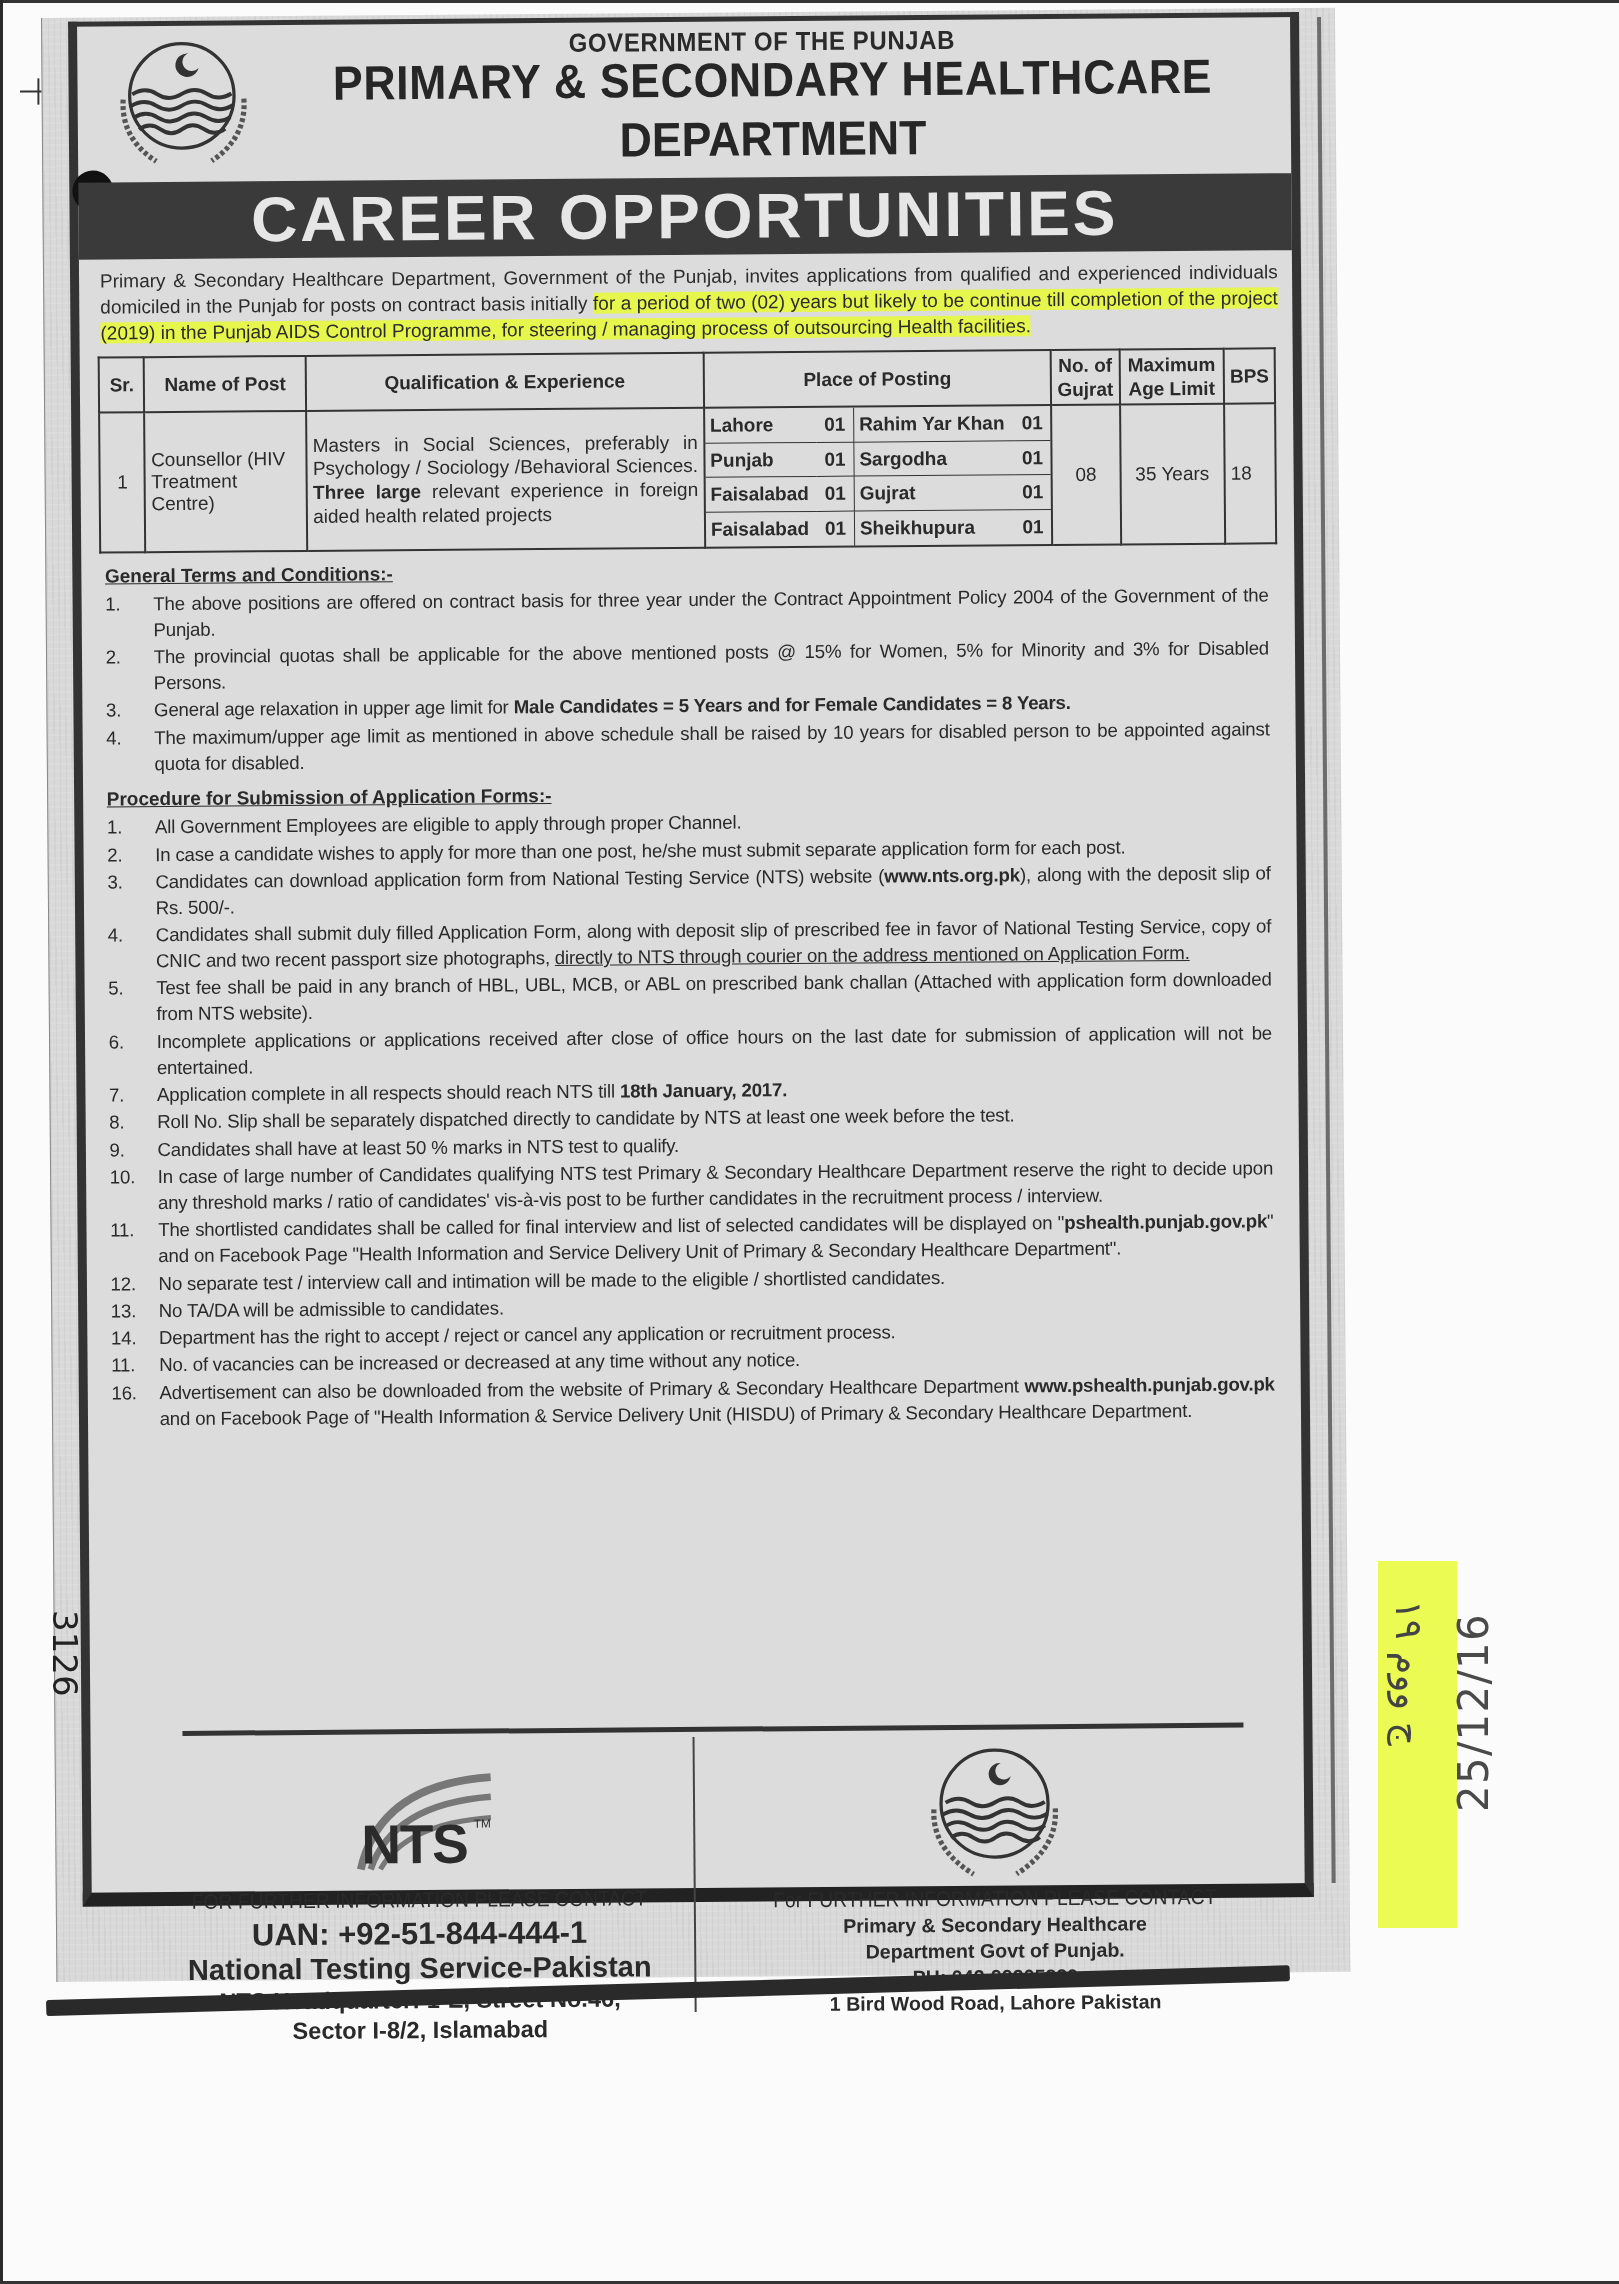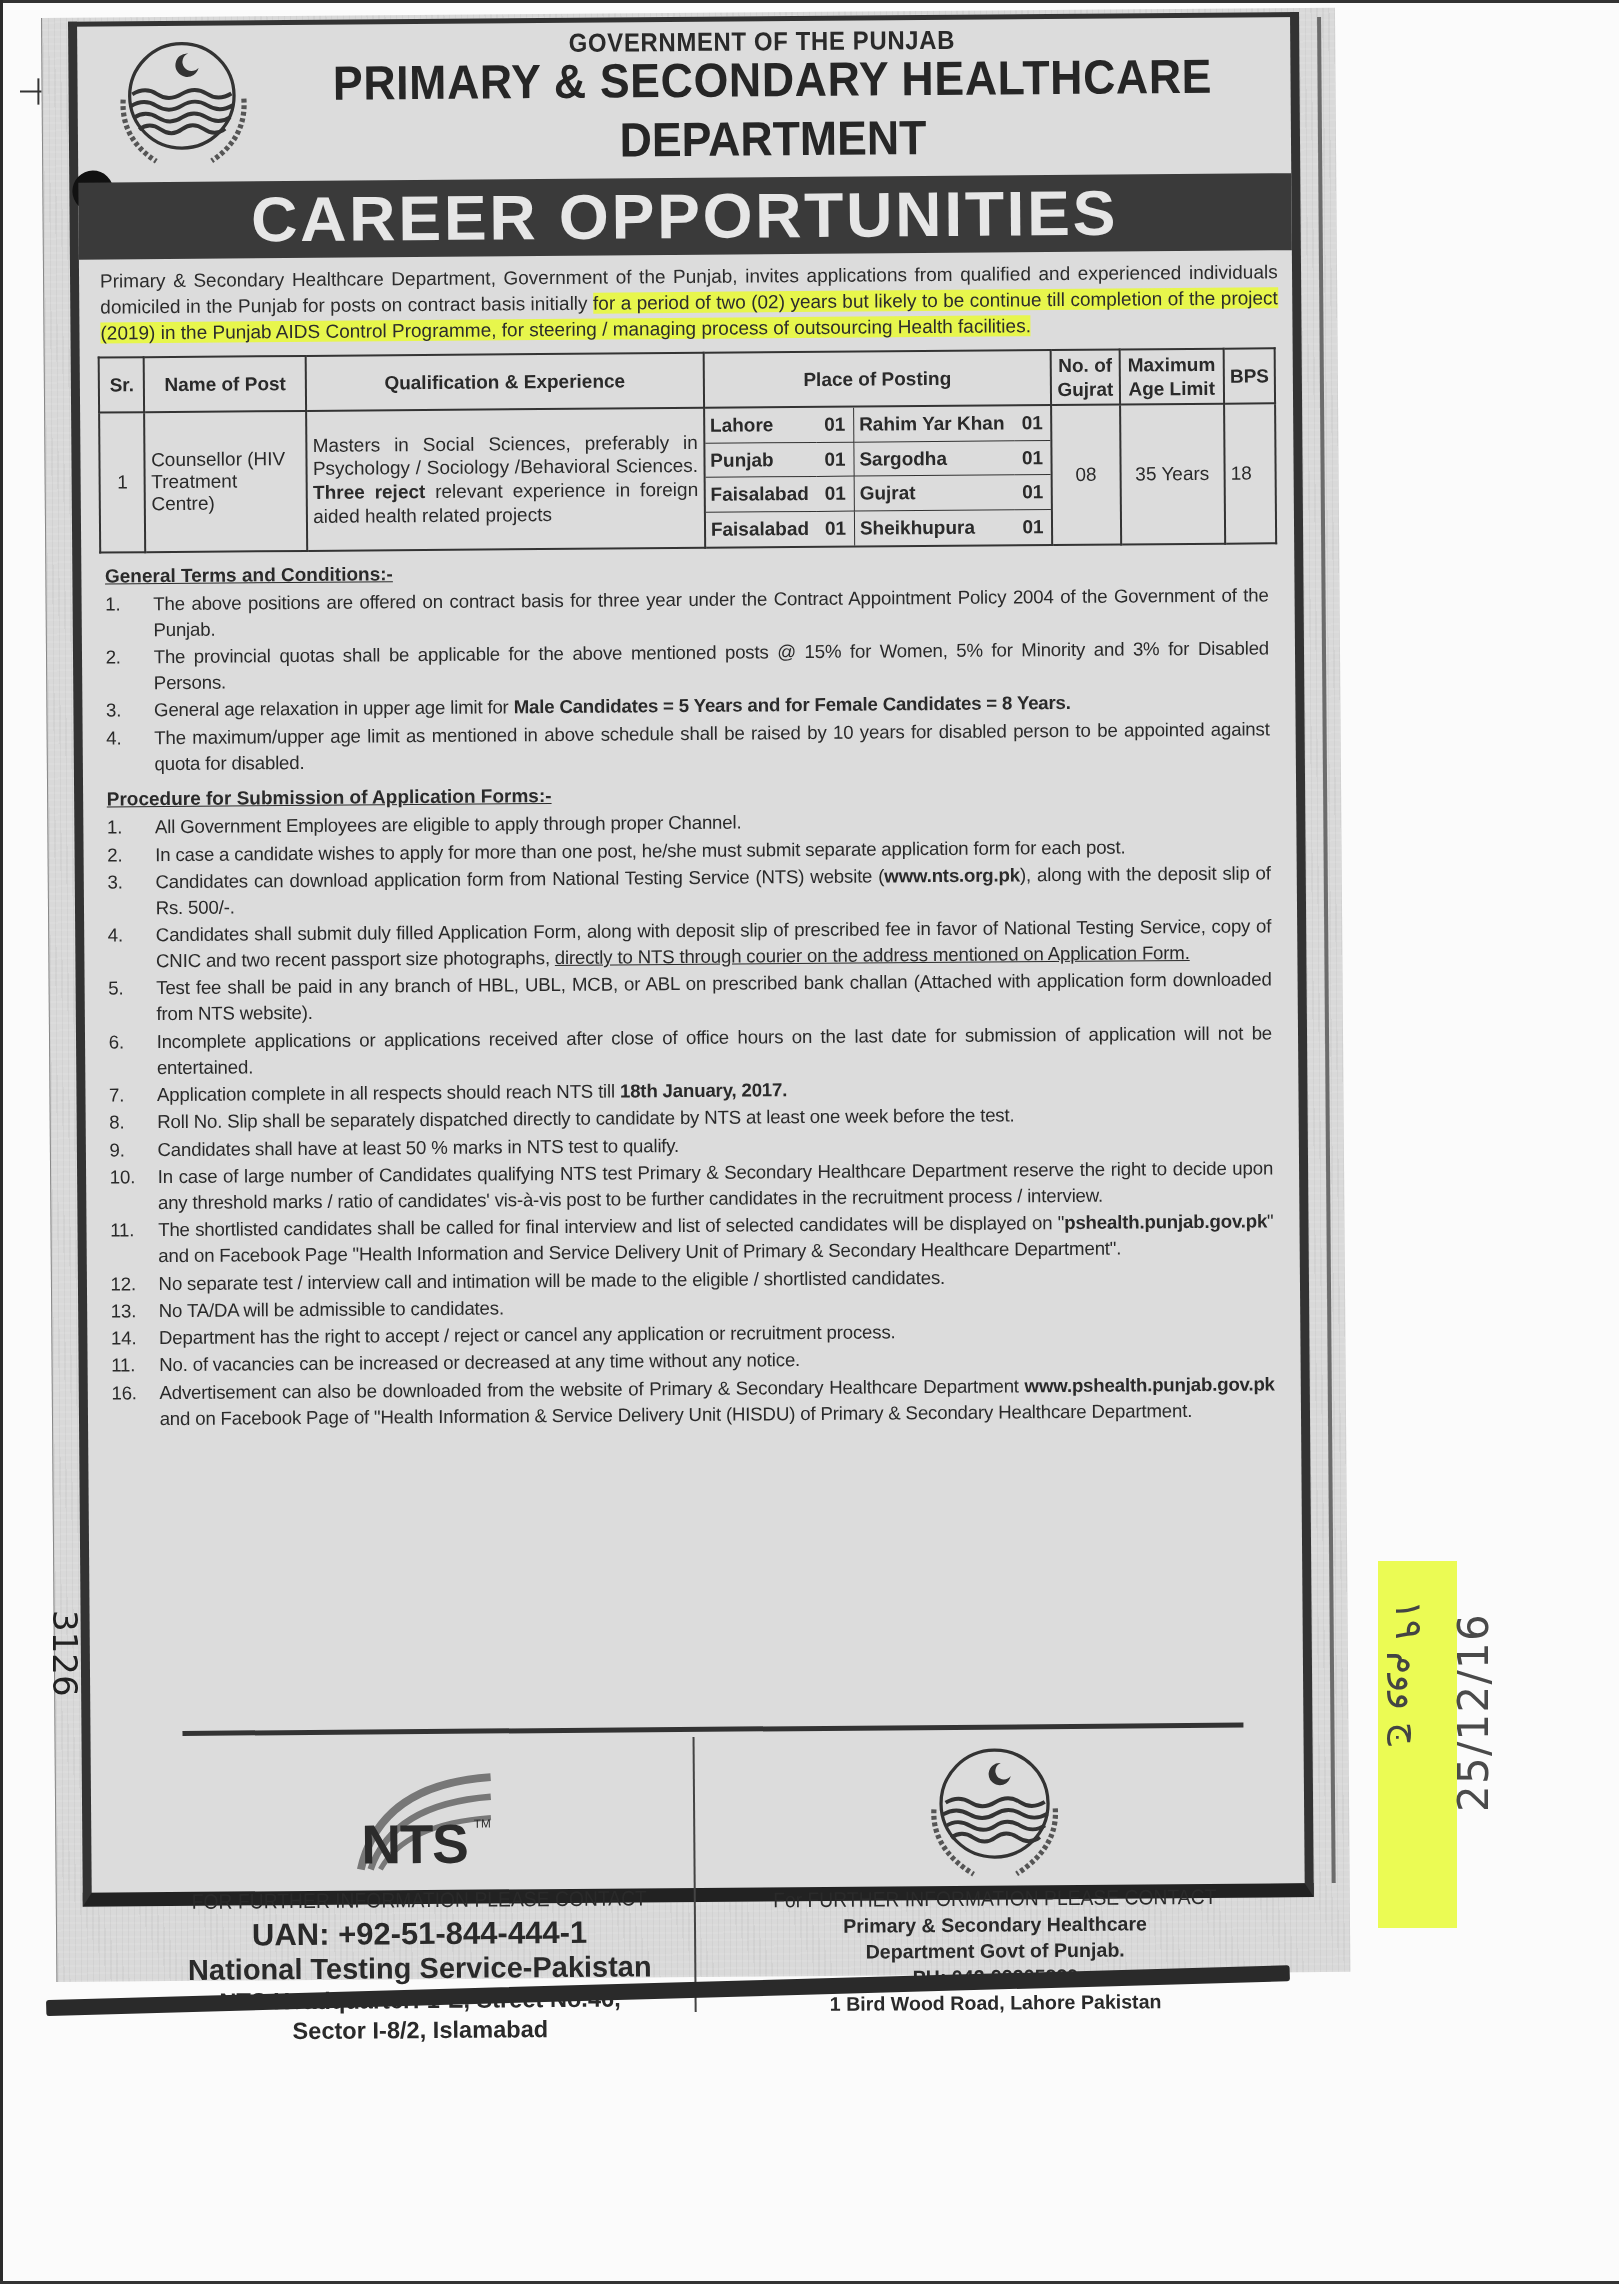--- a/index.html
+++ b/index.html
@@ -153,7 +153,7 @@
         <tr>
           <td class="c-sr">1</td>
           <td class="c-name">Counsellor (HIV Treatment Centre)</td>
-          <td class="c-qual"><span>Masters in Social Sciences, preferably in Psychology / Sociology /Behavioral Sciences. </span><span class="b">Three reject</span><span> relevant experience in foreign aided health related projects</span></td>
+          <td class="c-qual"><span>Masters in Social Sciences, preferably in Psychology / Sociology /Behavioral Sciences. </span><span class="b">Three large</span><span> relevant experience in foreign aided health related projects</span></td>
           <td class="c-place">
             <table class="places">
               <tbody>

